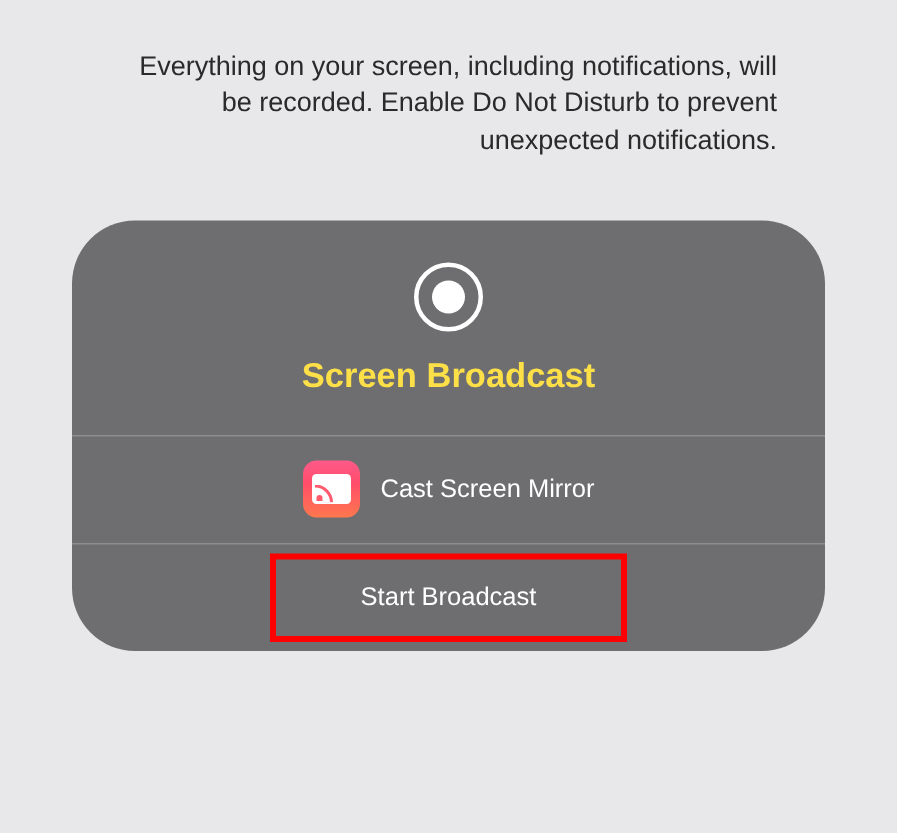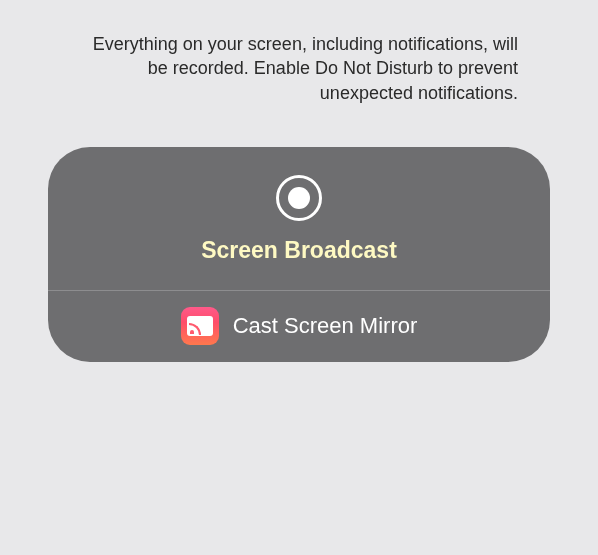--- a/index.html
+++ b/index.html
@@ -56,7 +56,7 @@
       border-radius: 50%;
     }
     .panel-title {
-      color: #fef9c3;
+      color: #fde047;
       font-size: 23px;
       font-weight: 600;
       margin-top: 16px;

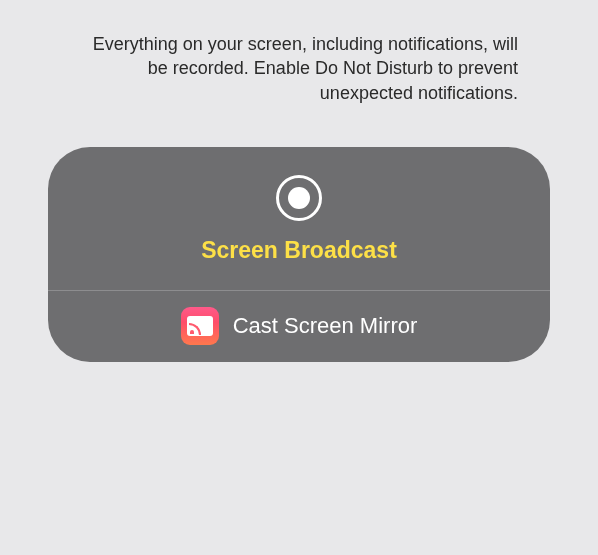--- a/index.html
+++ b/index.html
@@ -72,7 +72,7 @@
     }
     .panel-row-label {
       color: #ffffff;
-      font-size: 22px;
+      font-size: 17px;
       font-weight: 400;
     }
     .app-icon {

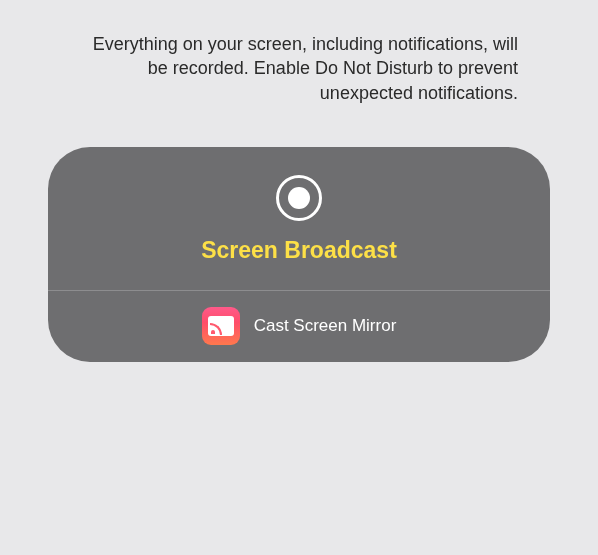--- a/index.html
+++ b/index.html
@@ -155,6 +155,10 @@
     <div class="panel-row-label">Cast Screen Mirror</div>
   </div>
 
+  <div class="panel-row">
+    <div class="panel-row-label">Start Broadcast</div>
+    <div class="highlight-box"></div>
+  </div>
 </div>
 
 </body></html>

